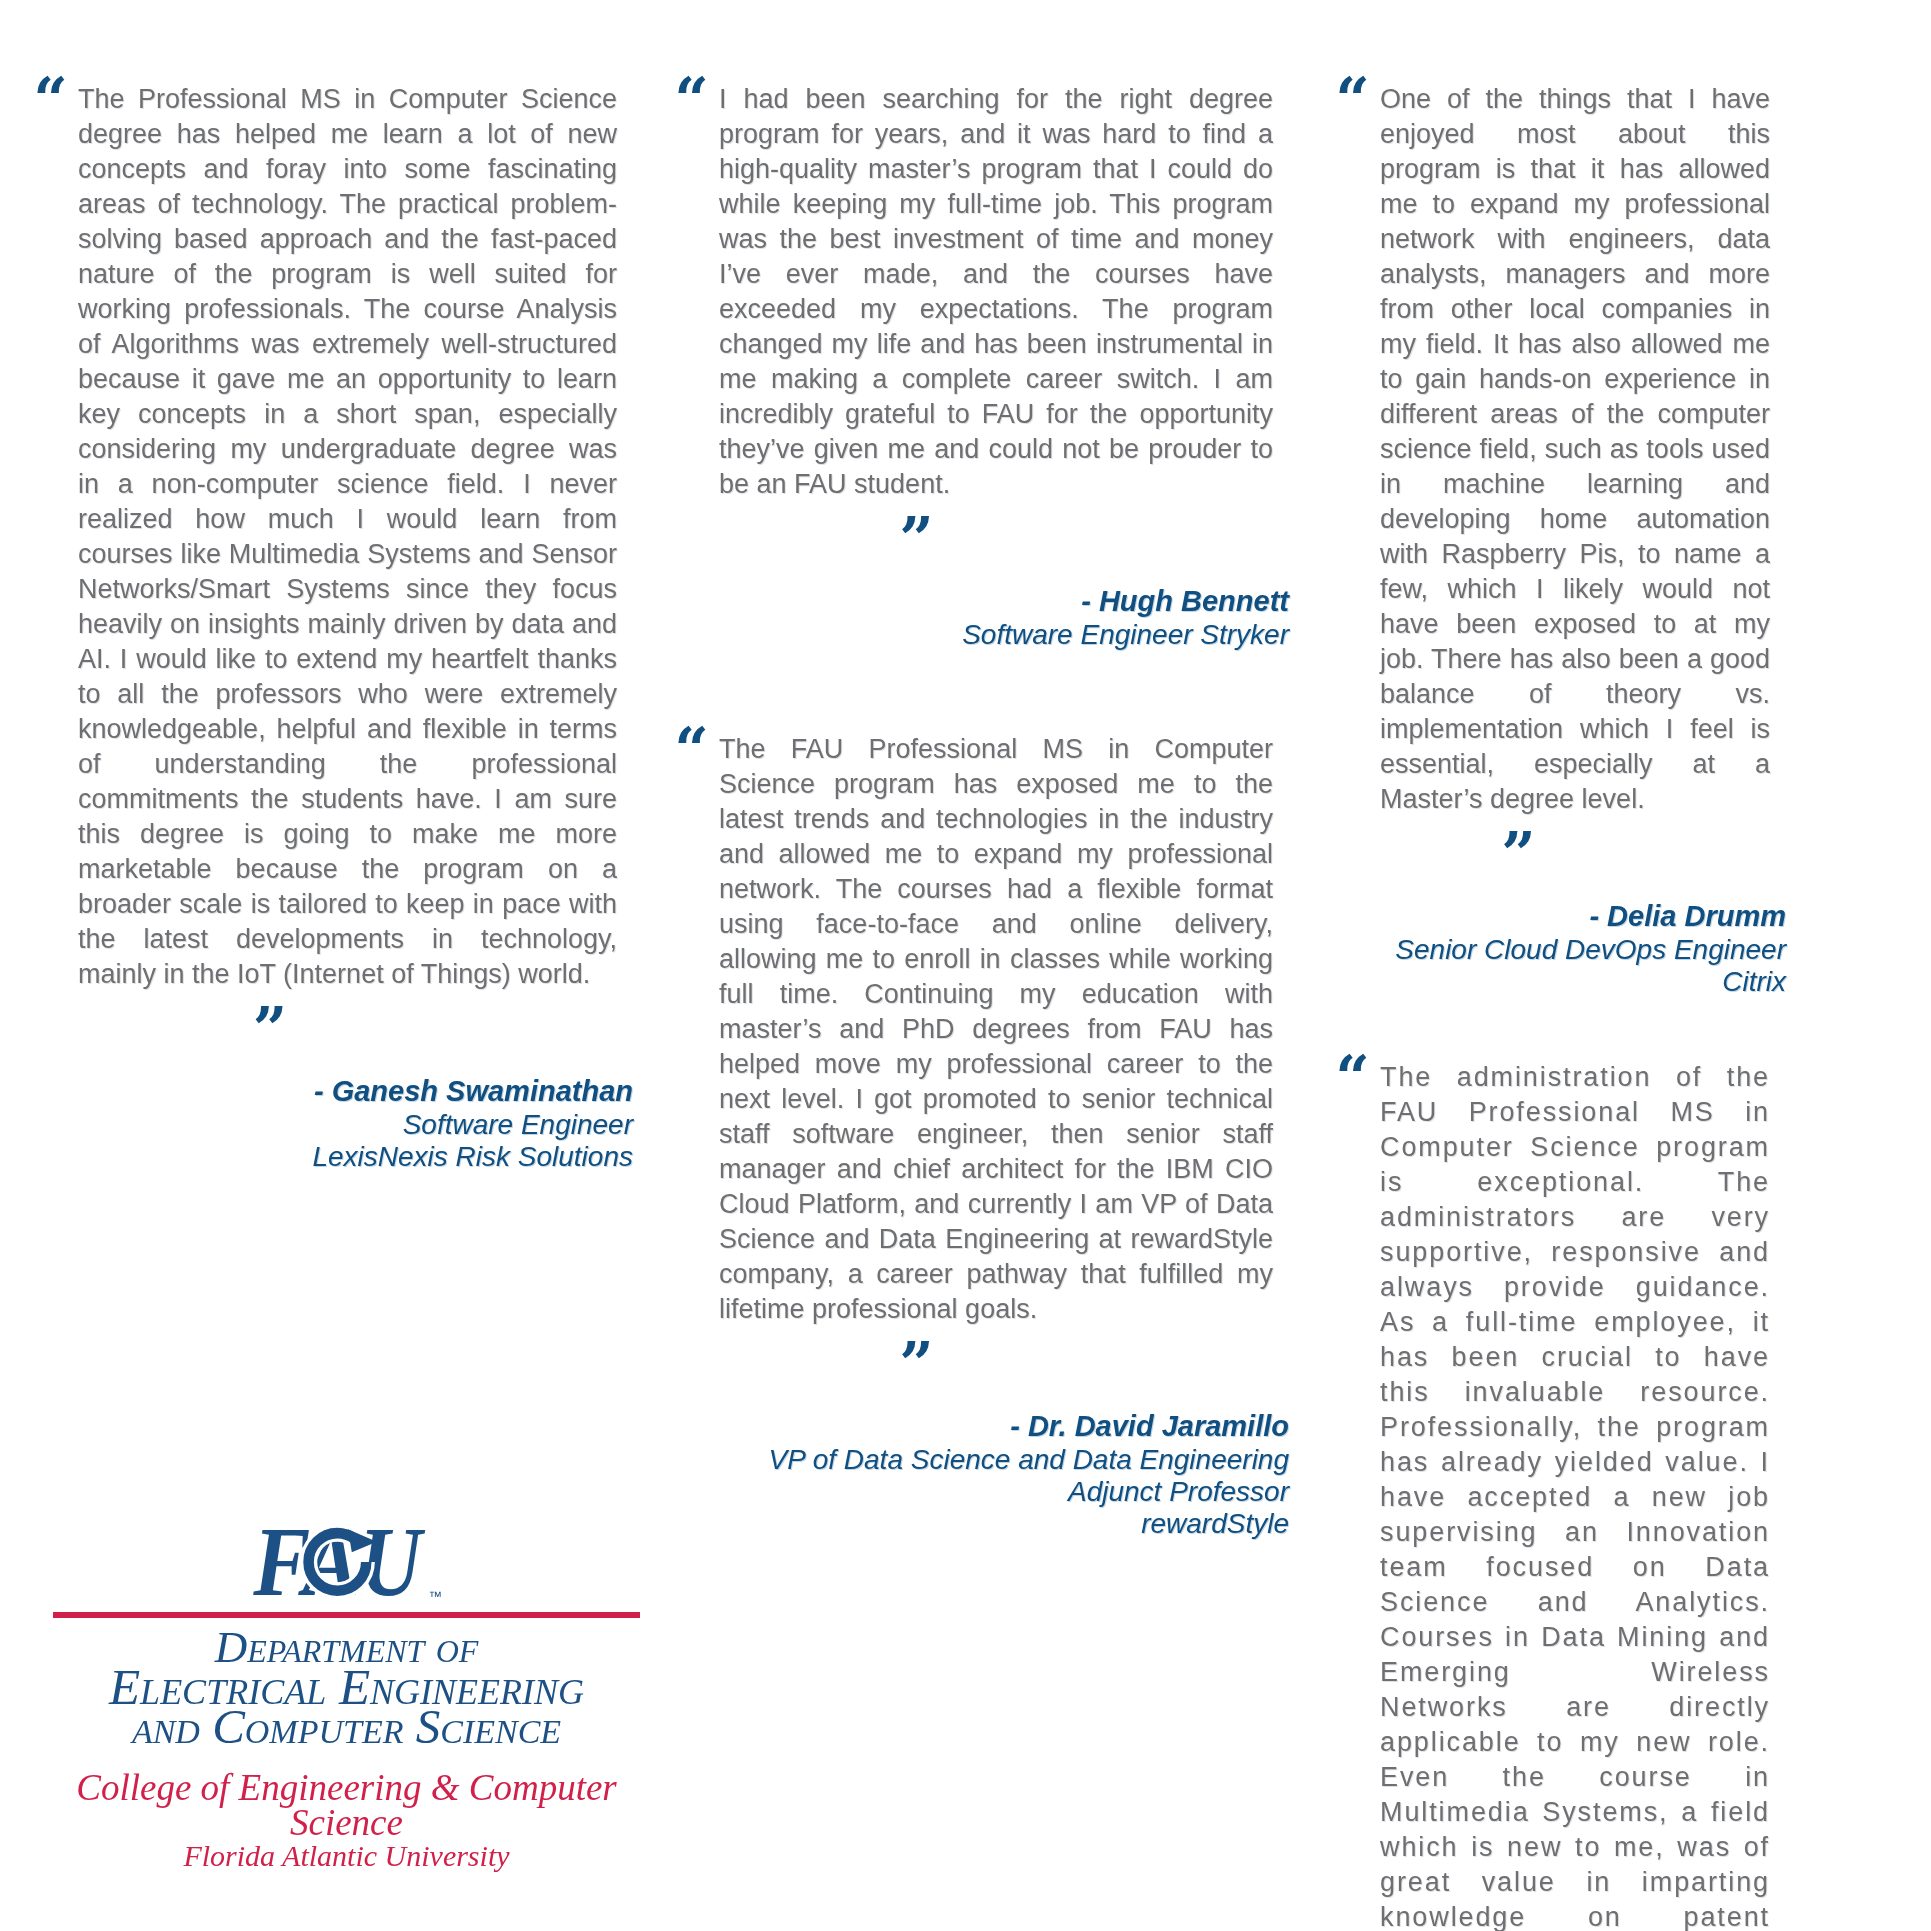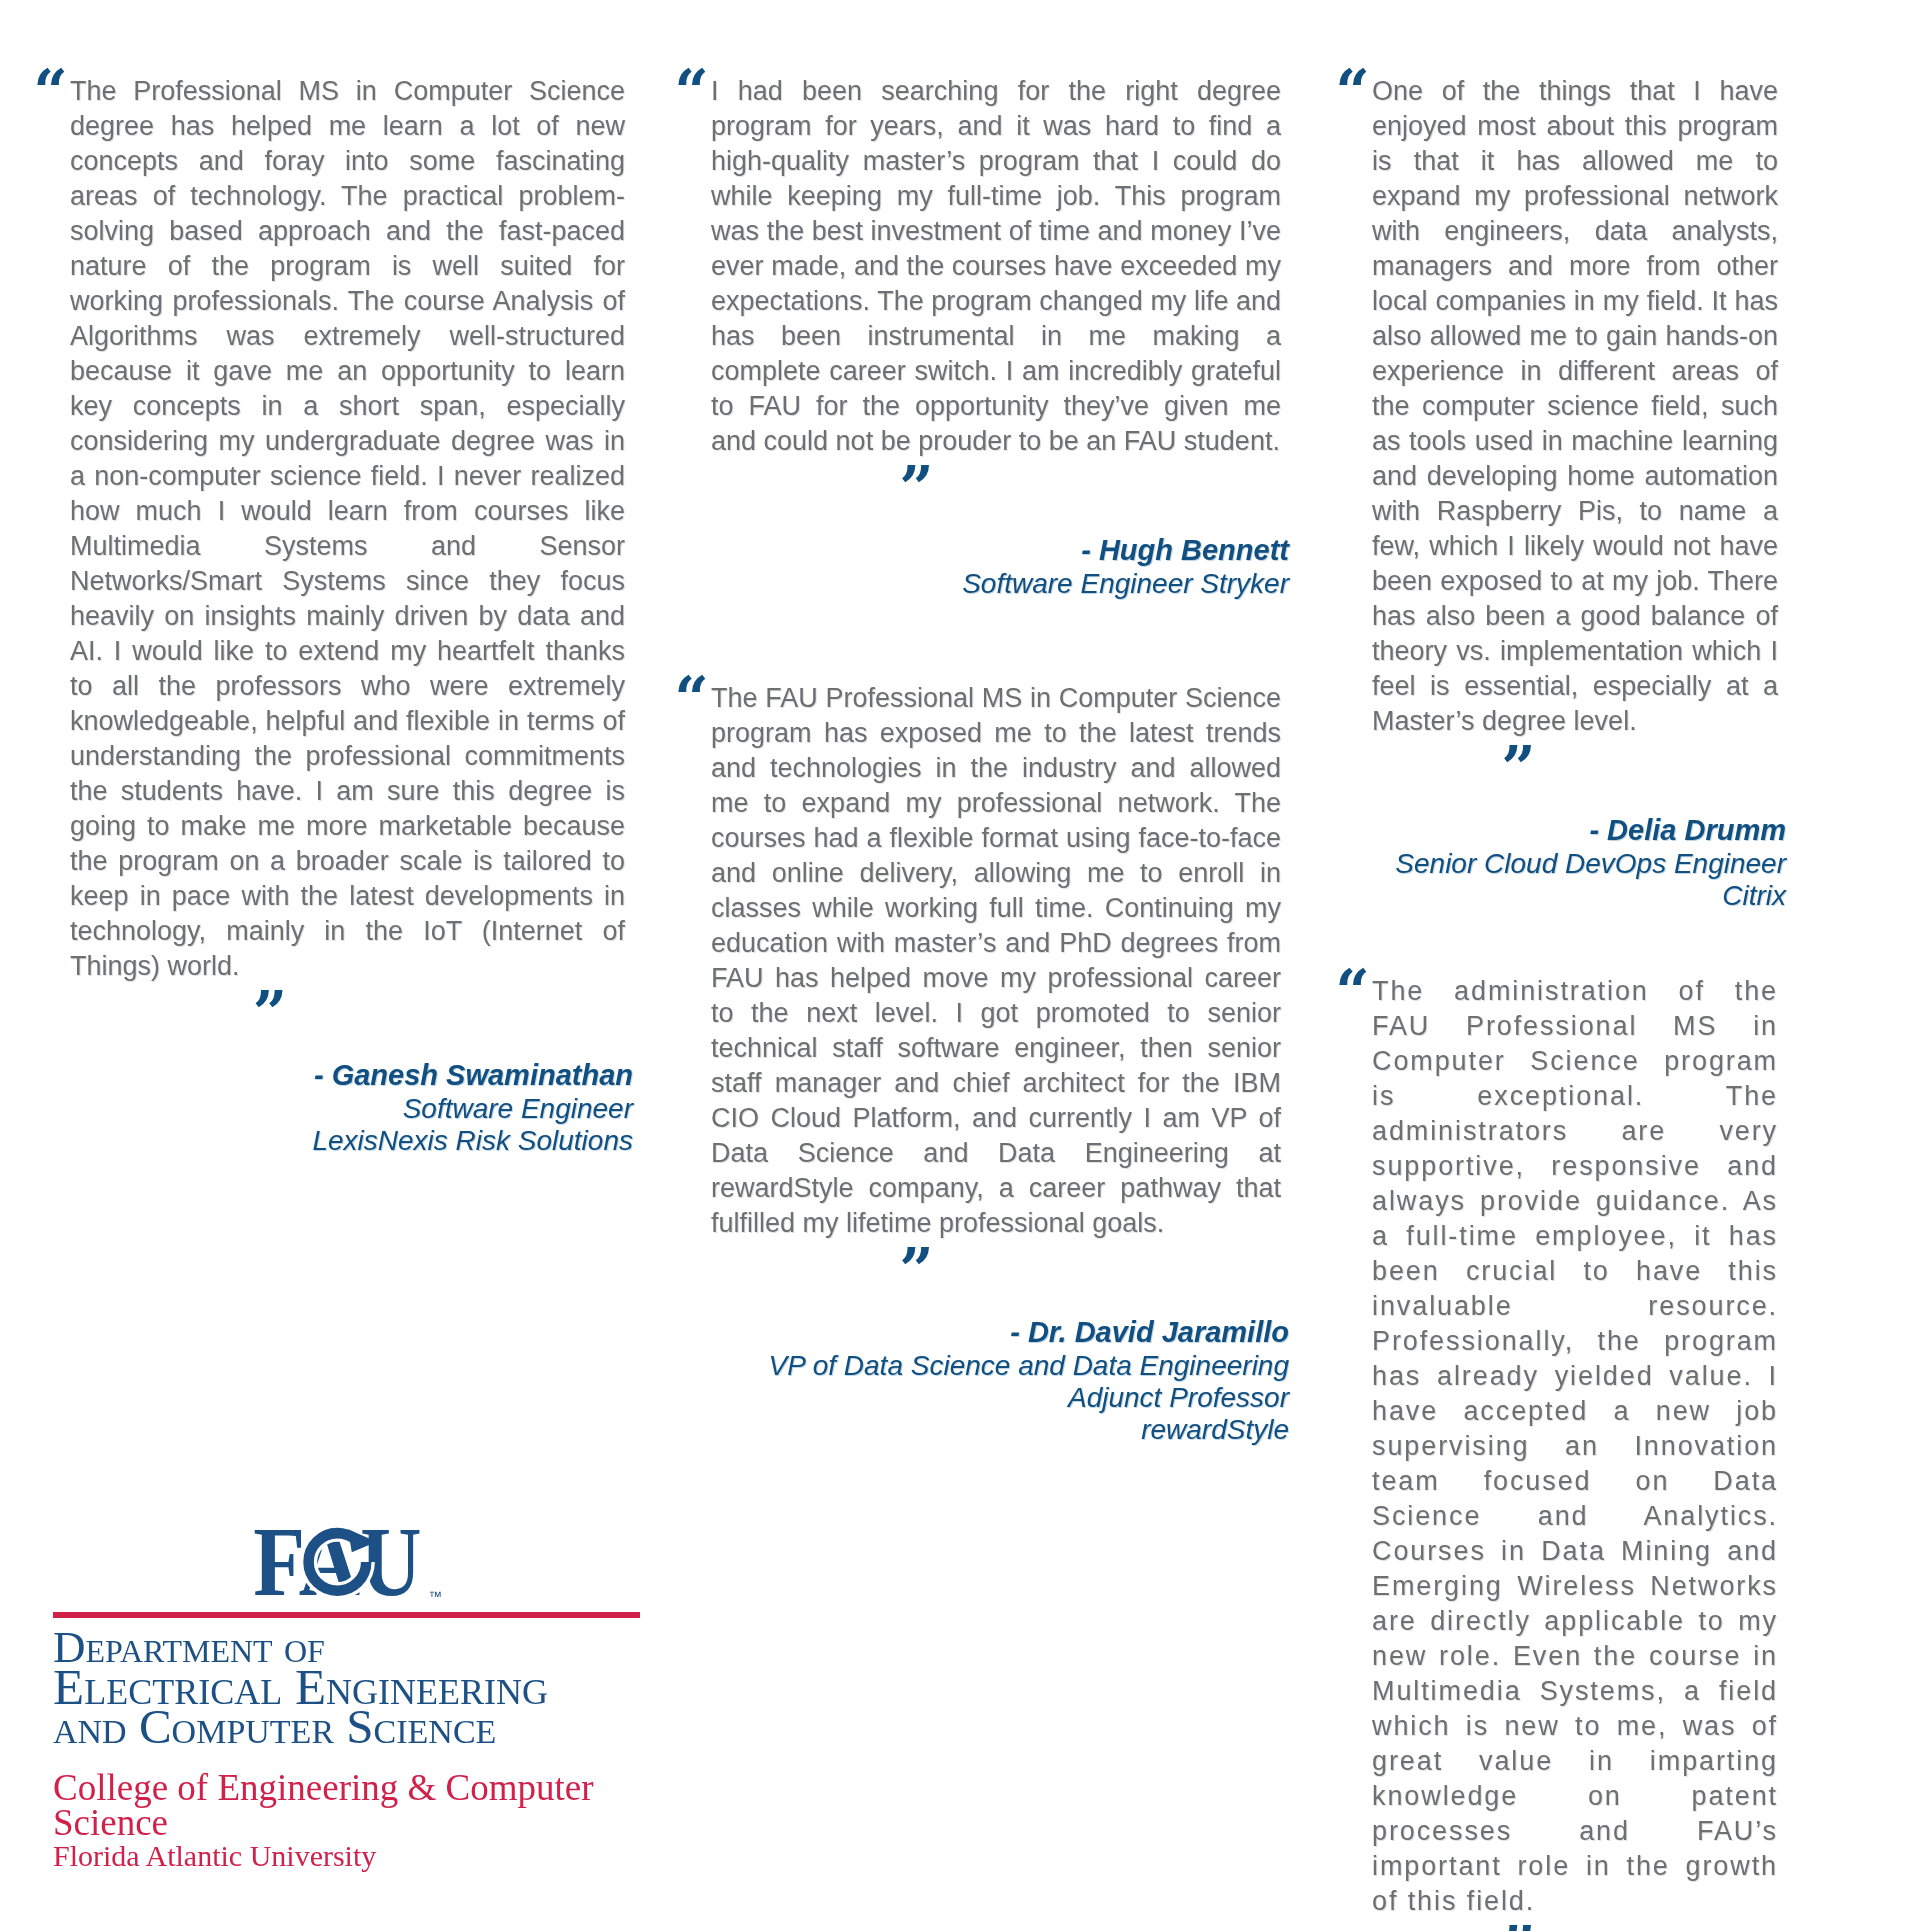--- a/index.html
+++ b/index.html
@@ -22,7 +22,7 @@
   #col3 .testimonial + .testimonial{margin-top:62px;}
 
   .quote-wrap{position:relative;}
-  .t-quote{margin:8px;padding-left:23px;text-align:justify;
+  .t-quote{margin:16px;padding-left:23px;text-align:justify;
            font-size:27px;line-height:35px;color:var(--gray);
            text-shadow:1px 1.4px 0 rgba(110,111,114,0.22);}
   .t-quote.spaced{letter-spacing:1.9px;}

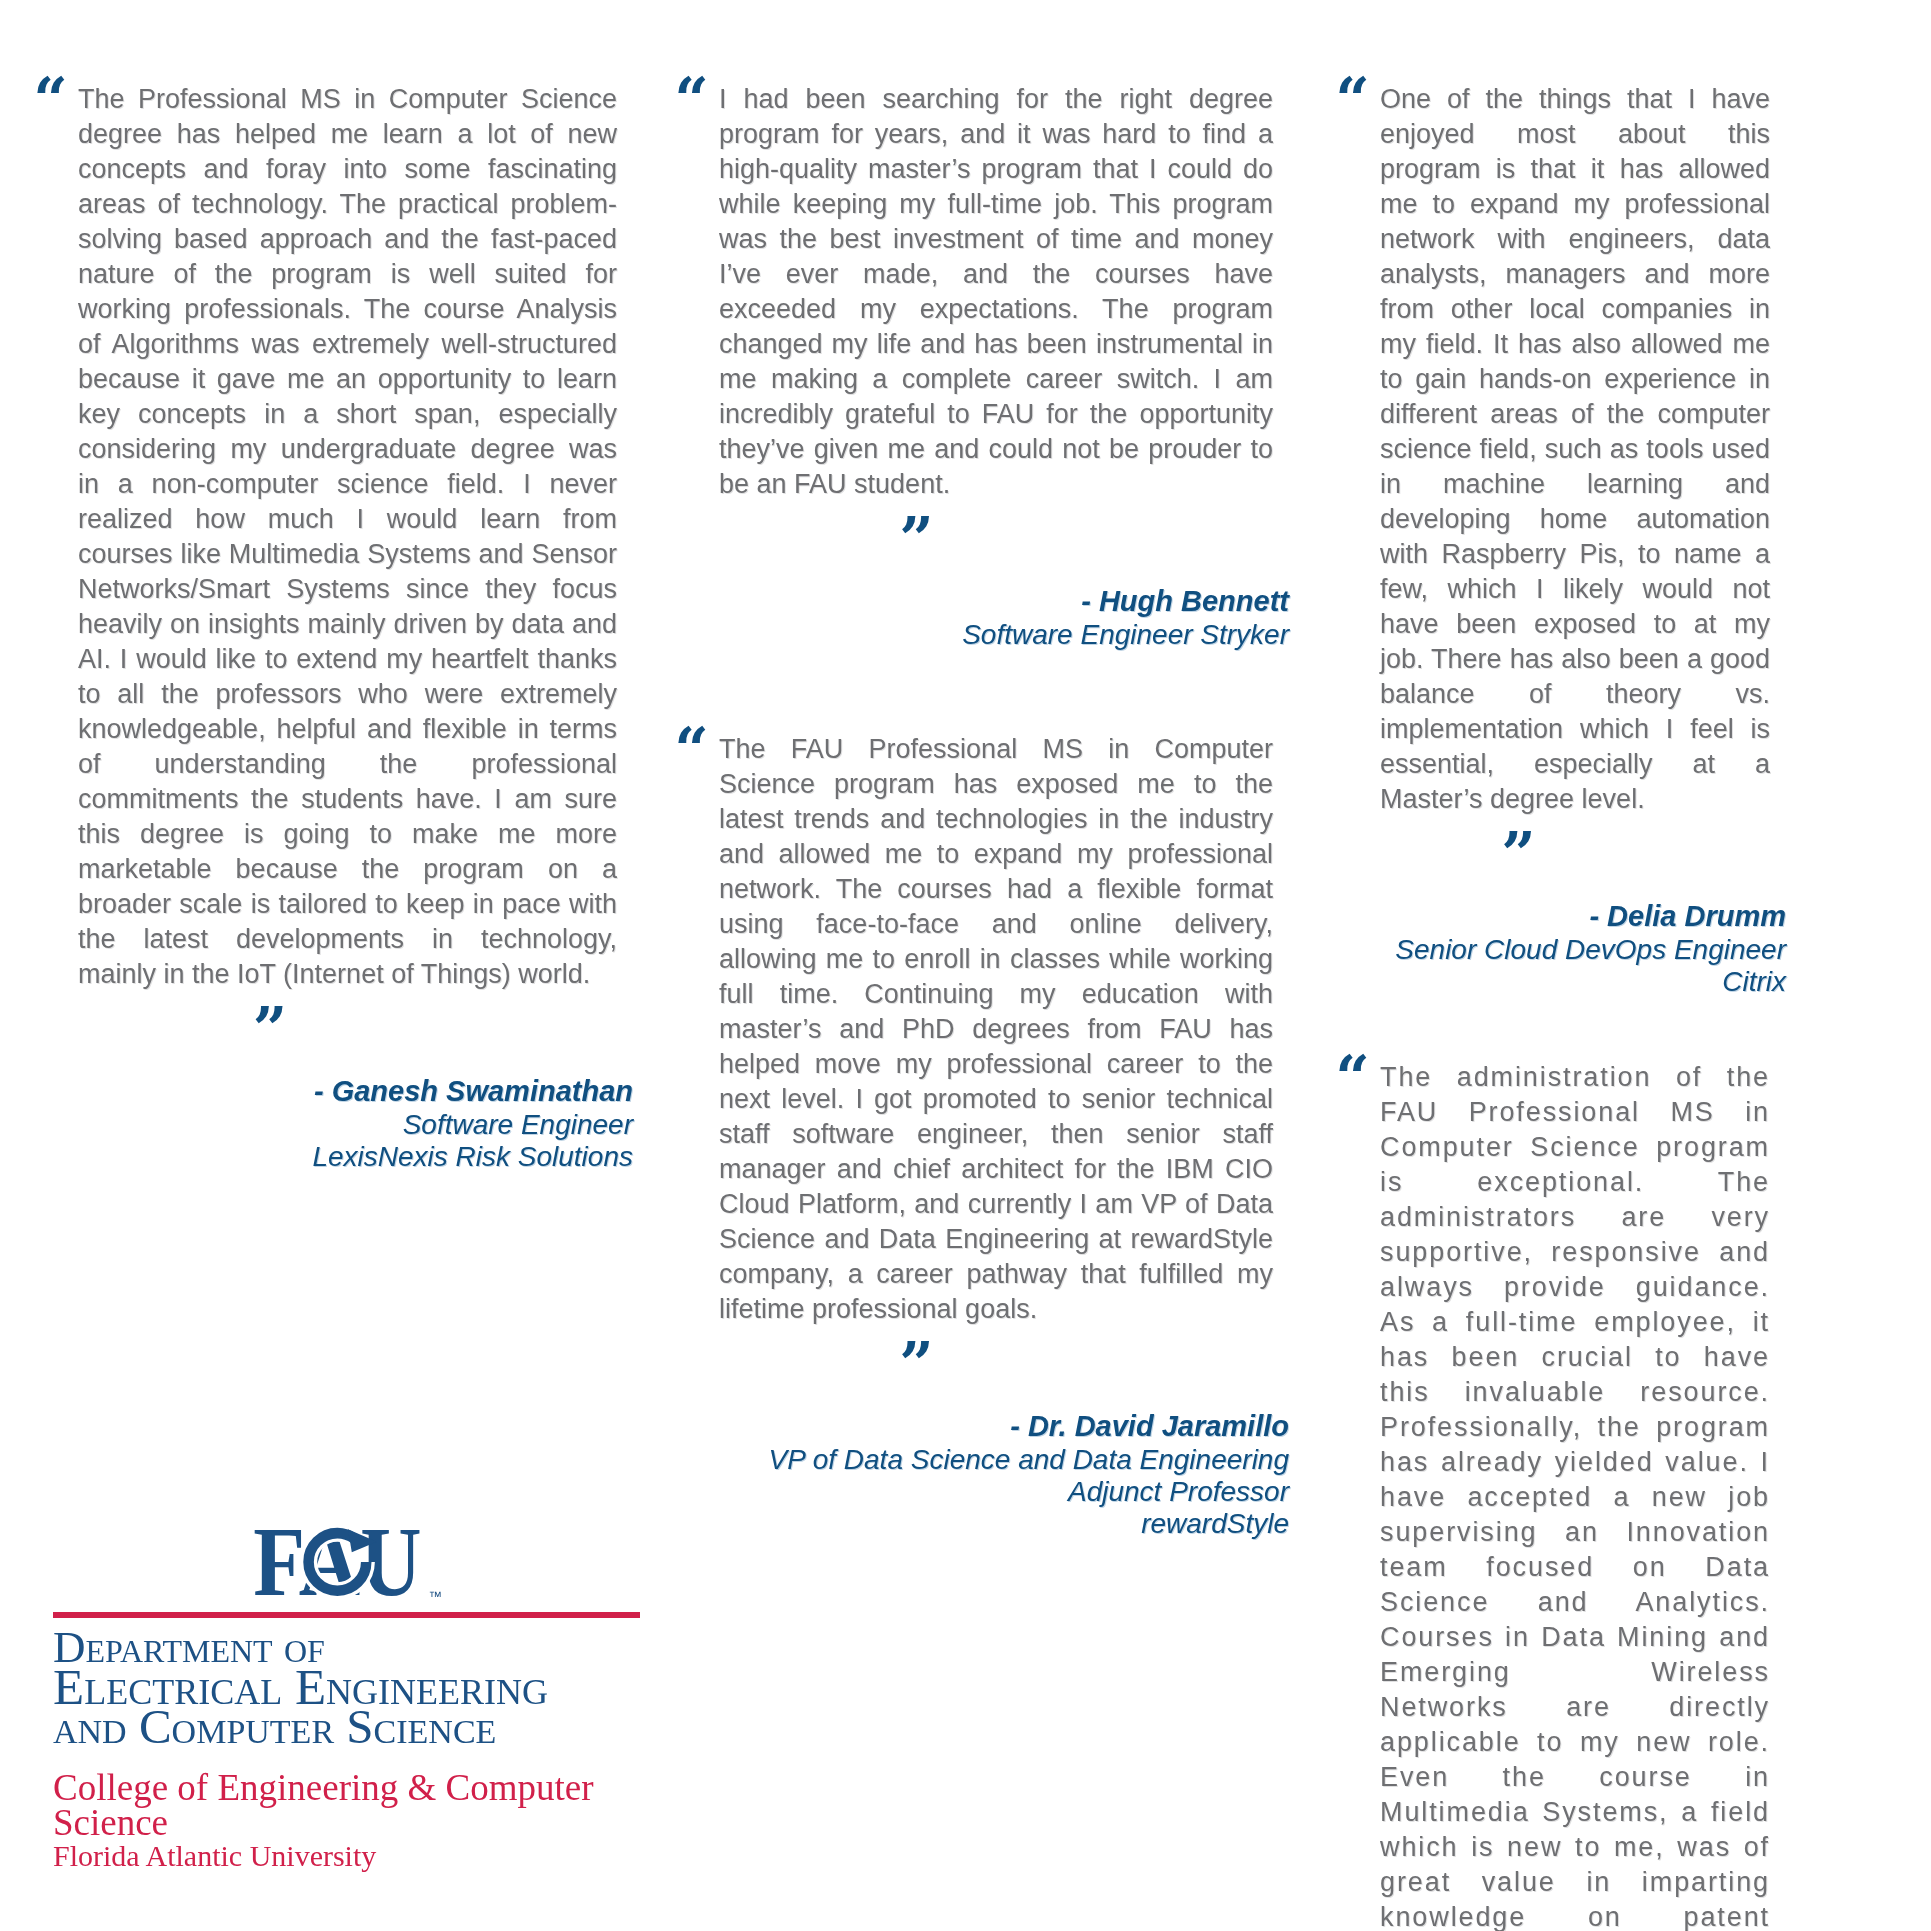--- a/index.html
+++ b/index.html
@@ -37,8 +37,8 @@
   .attr .name{font-weight:bold;font-size:29px;line-height:36px;}
   .attr .role{font-size:28px;line-height:32px;}
 
-  .logo{position:absolute;left:53px;top:1512px;width:587px;text-align:left;
-        color:var(--logoblue);}
+  .logo{position:absolute;left:53px;top:1512px;width:587px;text-align:center;
+        color:var(--logoblue);font-style:italic;}
   .fau-mark{display:block;margin:0 auto;}
   .rule{height:5.8px;background:var(--red);margin:1.9px 0 9.7px 0;}
   .dept{font-family:"Liberation Serif",serif;font-variant:small-caps;

